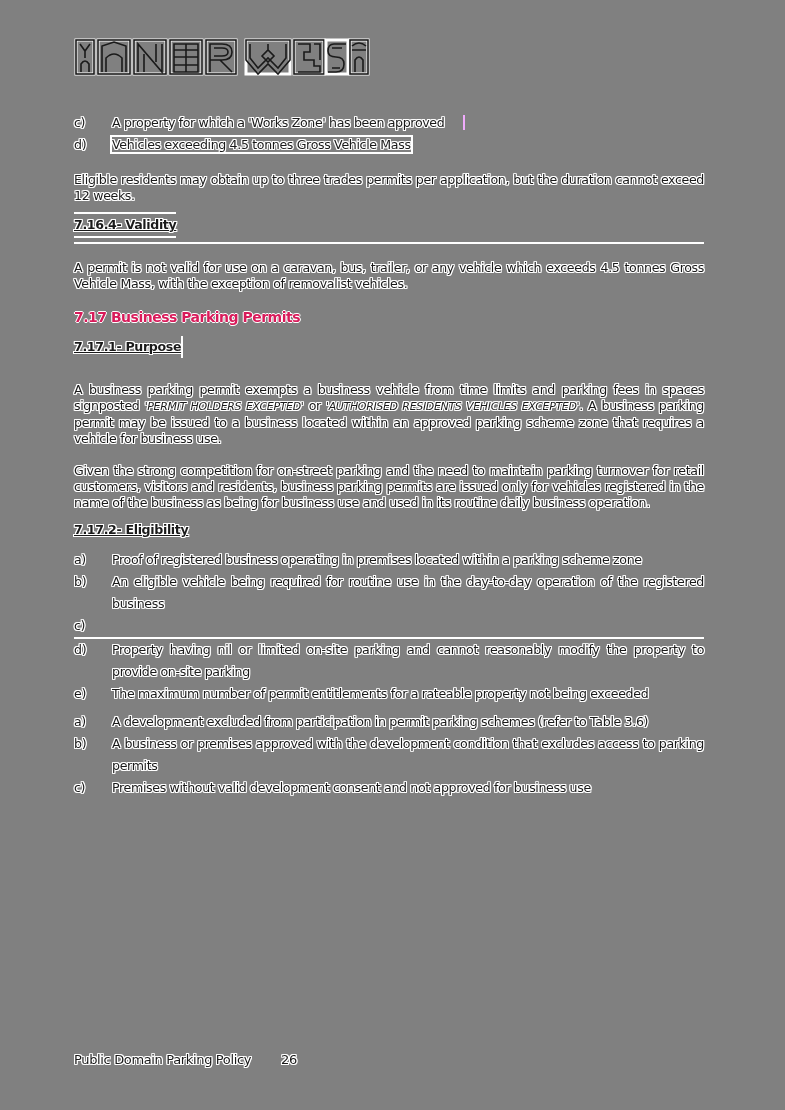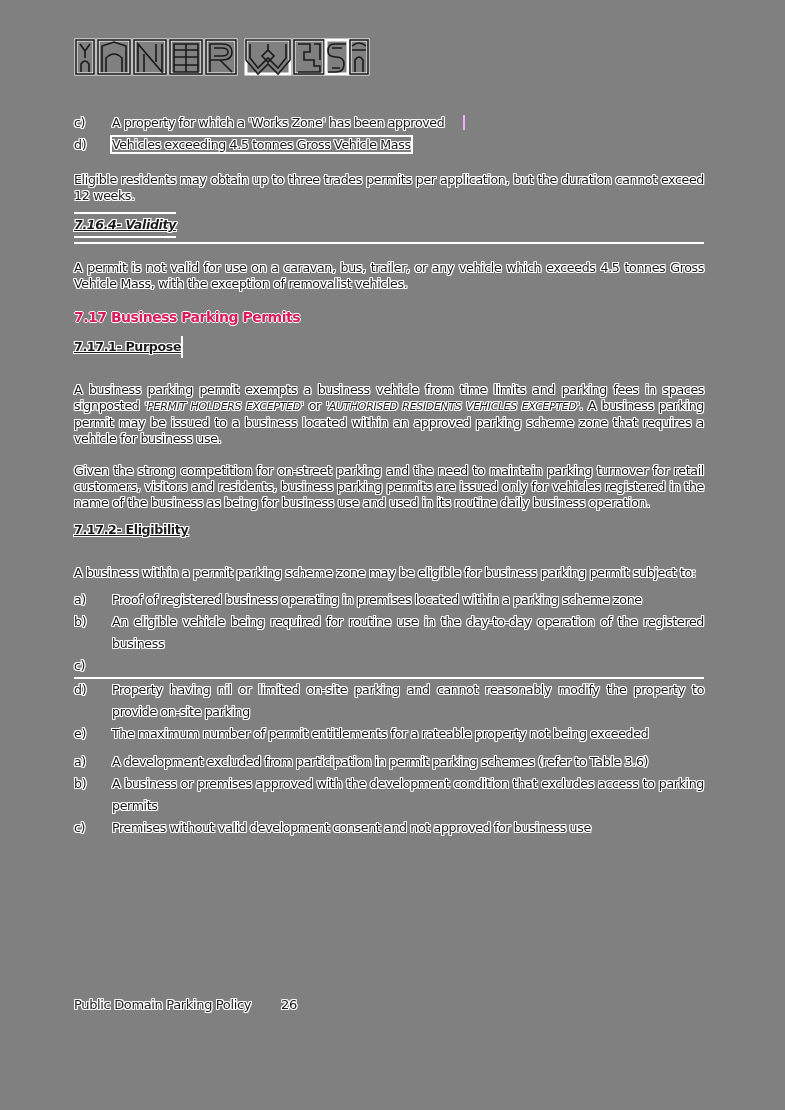--- a/index.html
+++ b/index.html
@@ -176,7 +176,7 @@
 
   <p class="para halo">Eligible residents may obtain up to three trades permits per application, but the duration cannot exceed 12 weeks.</p>
 
-  <div class="subhead halo" style="margin-bottom:4px;font-style:italic;">7.16.4- Validity</div>
+  <div class="subhead halo" style="margin-bottom:4px;">7.16.4- Validity</div>
   <div class="rule" style="margin-bottom:2px;"></div>
   <p class="para halo">A permit is not valid for use on a caravan, bus, trailer, or any vehicle which exceeds 4.5 tonnes Gross Vehicle Mass, with the exception of removalist vehicles.</p>
 

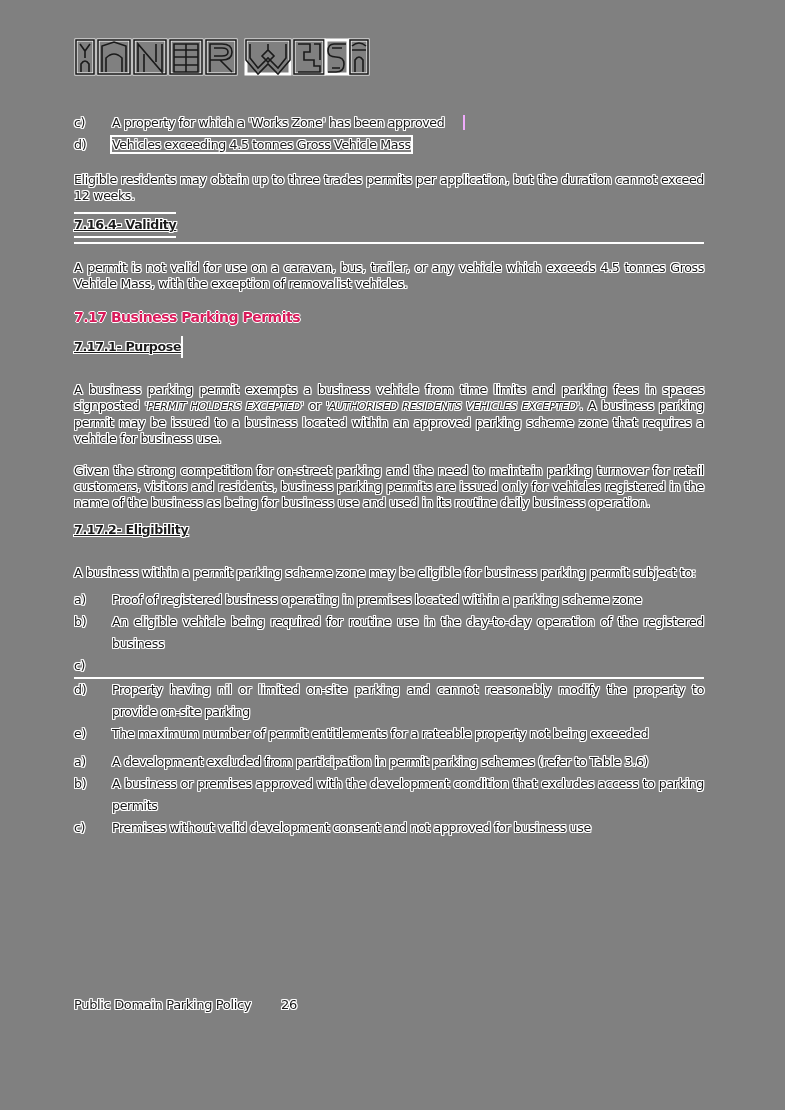--- a/index.html
+++ b/index.html
@@ -189,7 +189,6 @@
   <p class="para halo">Given the strong competition for on-street parking and the need to maintain parking turnover for retail customers, visitors and residents, business parking permits are issued only for vehicles registered in the name of the business as being for business use and used in its routine daily business operation.</p>
 
   <div class="subhead halo" style="border-top:none;border-bottom:none;">7.17.2- Eligibility</div>
-  <p class="para halo">A business within a permit parking scheme zone may be eligible for business parking permit subject to:</p>
 
   <ul class="list">
     <li>

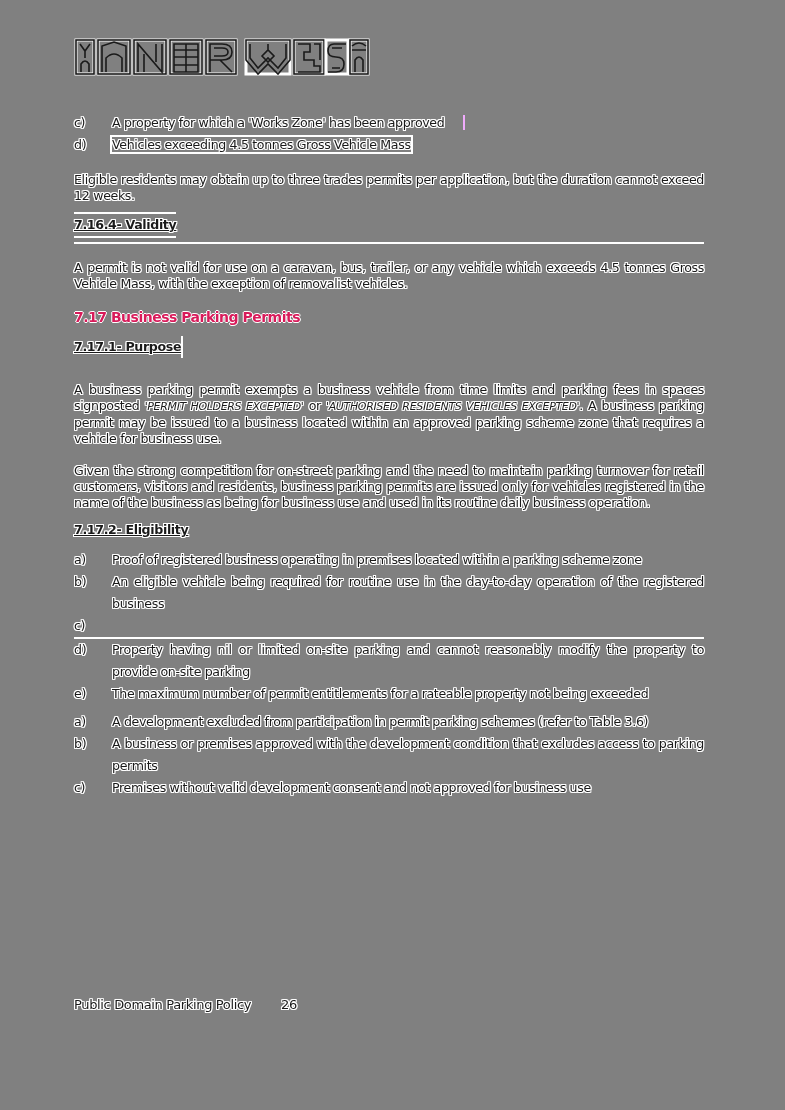--- a/index.html
+++ b/index.html
@@ -109,7 +109,7 @@
     .footer {
       position: absolute;
       left: 74px;
-      top: 997px;
+      top: 1052px;
       font-size: 13px;
       letter-spacing: -0.35px;
       display: flex;

